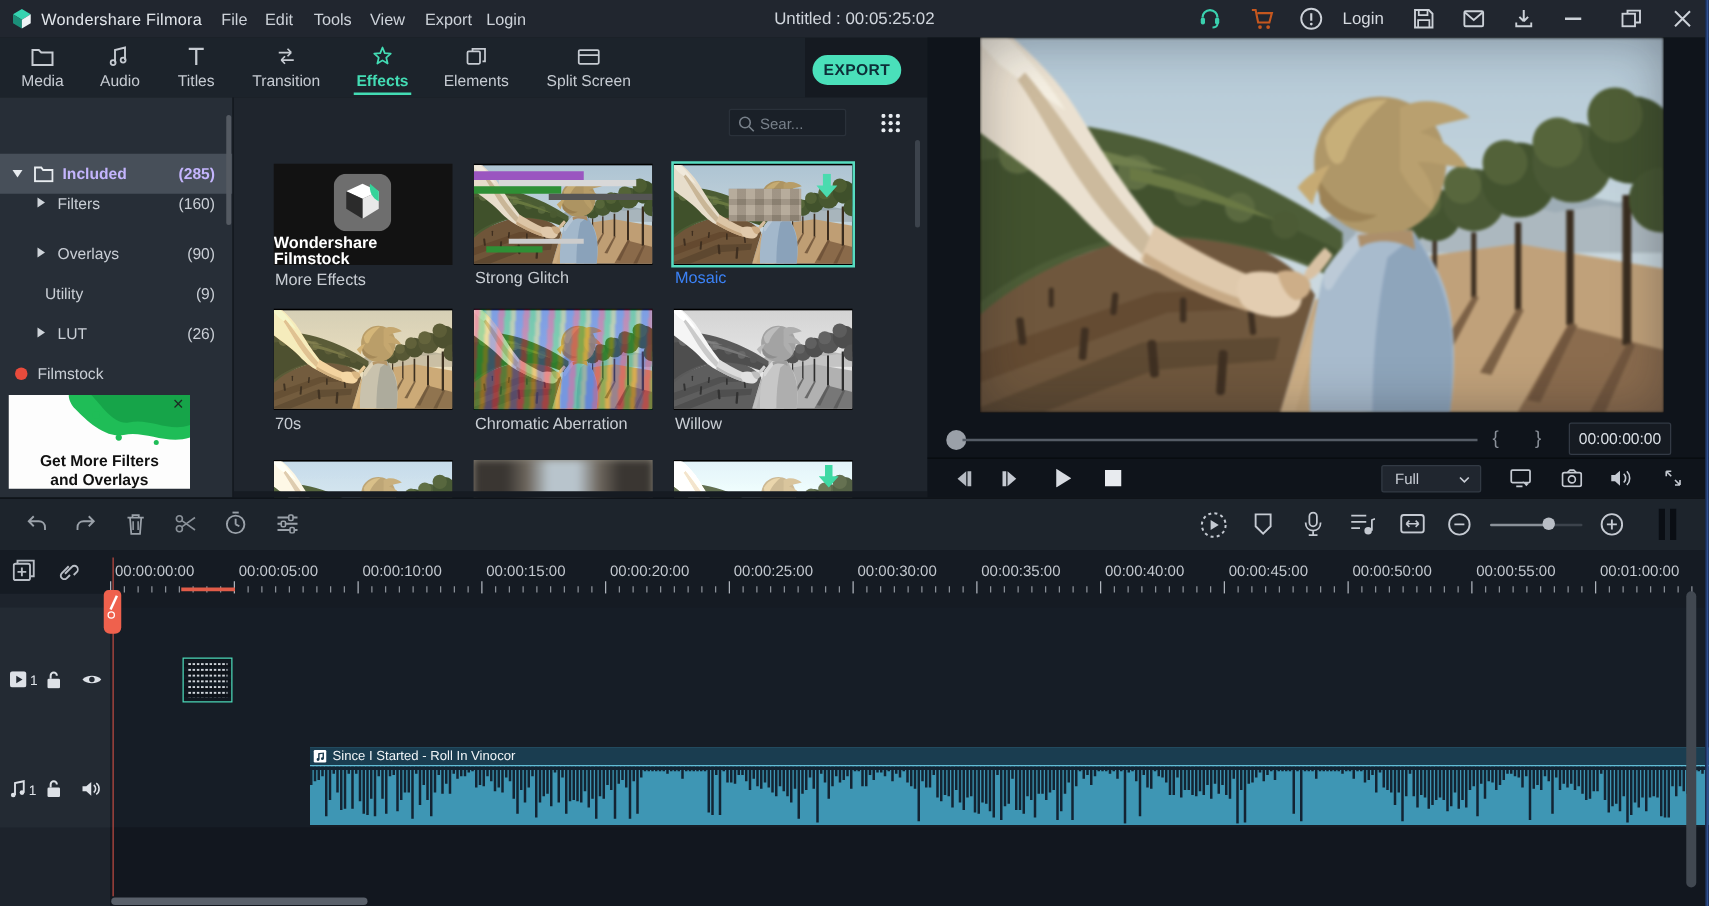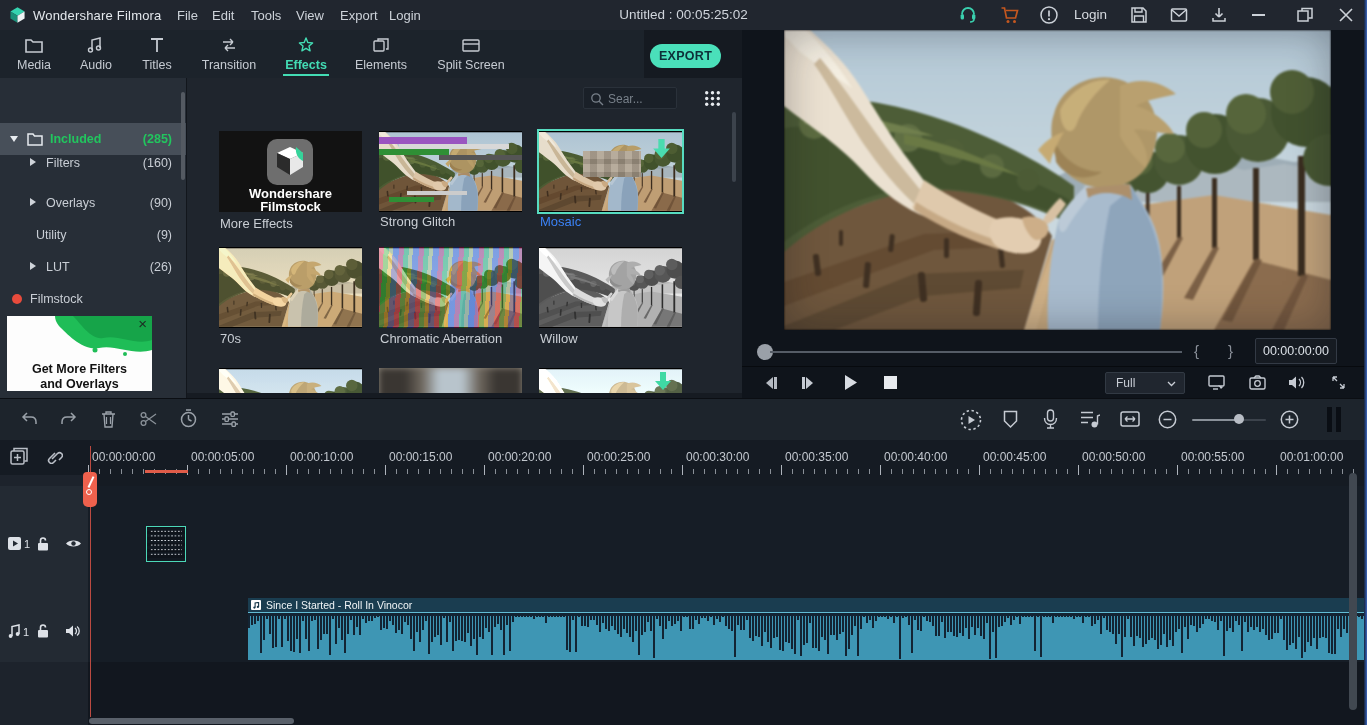--- a/index.html
+++ b/index.html
@@ -21,7 +21,7 @@
 #sidebar{left:0;top:78px;width:186px;height:320px;background:#272e37;color:#c9ced5;font-size:12.5px}
 .srow{position:absolute;left:0;width:186px;height:32px;line-height:32px}
 .srow .cnt{position:absolute;right:14px;top:0}
-.srow.sel{background:#474f59;color:#22c55e;font-weight:bold}
+.srow.sel{background:#474f59;color:#c4b5fd;font-weight:bold}
 .tri{position:absolute;width:0;height:0}
 
 #gridpanel{left:186px;top:78px;width:556px;height:320px;background:#1f252d;border-left:1px solid #12161c}

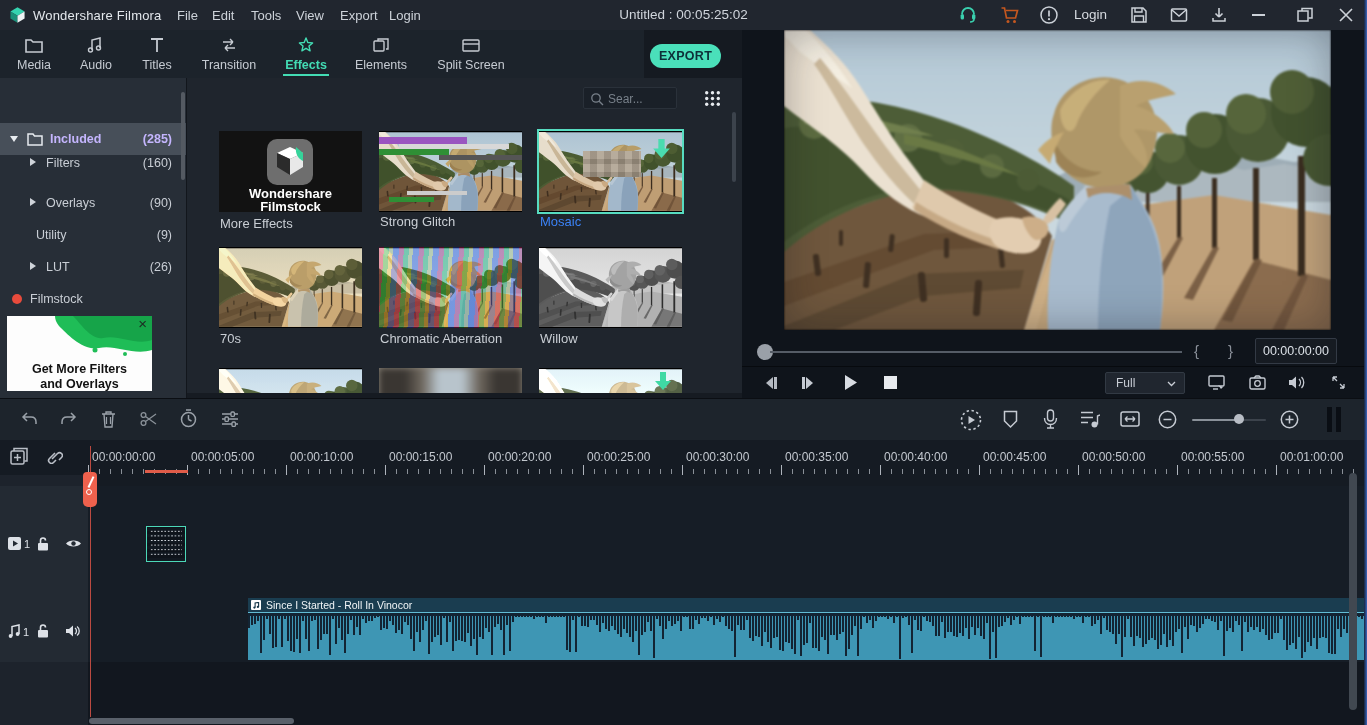--- a/index.html
+++ b/index.html
@@ -389,7 +389,7 @@
       <path d="M23 20 L10 14 L10 28 L23 36 Z" fill="#2b2b2b"></path>
       <path d="M29 8 L36 14 L36 22 C31 20 28 14 29 8 Z" fill="#35d39a"></path>
     </svg>
-    <div class="abs" style="left:0;top:56px;width:143px;text-align:center;color:#fff;font-weight:bold;font-size:13px;line-height:13px">Wondershare<br>Filmstock</div>
+    <div class="abs" style="left:0;top:56px;width:143px;color:#fff;font-weight:bold;font-size:13px;line-height:13px">Wondershare<br>Filmstock</div>
   </div>
   <div class="tlabel" style="left:33px;top:138px">More Effects</div>
   <div class="thumb" style="left:192px;top:53px">

